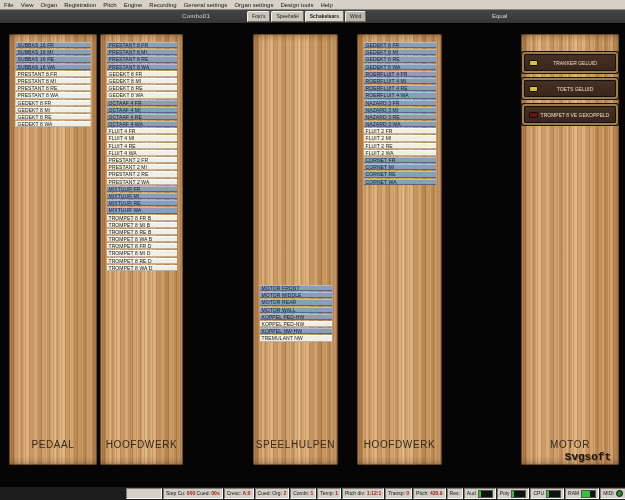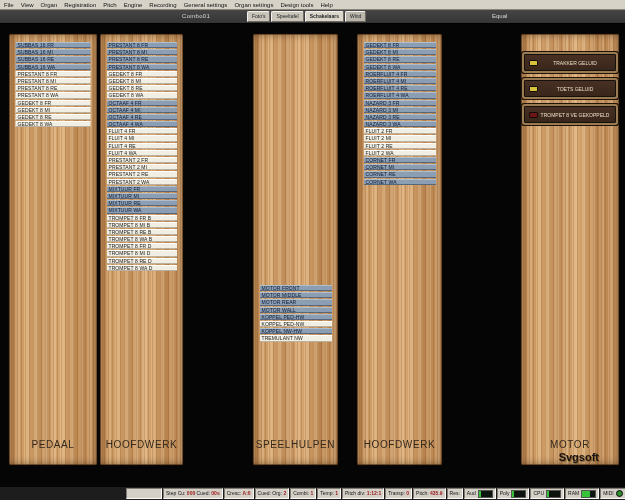--- a/index.html
+++ b/index.html
@@ -48,8 +48,8 @@
     font-size:10px;color:#33291d;letter-spacing:.6px;
   }
   .brand{
-    position:absolute;right:20px;bottom:2px;
-    font-family:Liberation Sans, sans-serif;font-weight:bold;font-size:11px;color:#171310;
+    position:absolute;right:8px;bottom:2px;
+    font-family:Liberation Mono, monospace;font-weight:bold;font-size:11px;color:#171310;
     text-shadow:1px 1px 0 rgba(120,85,45,.75);
   }
   

